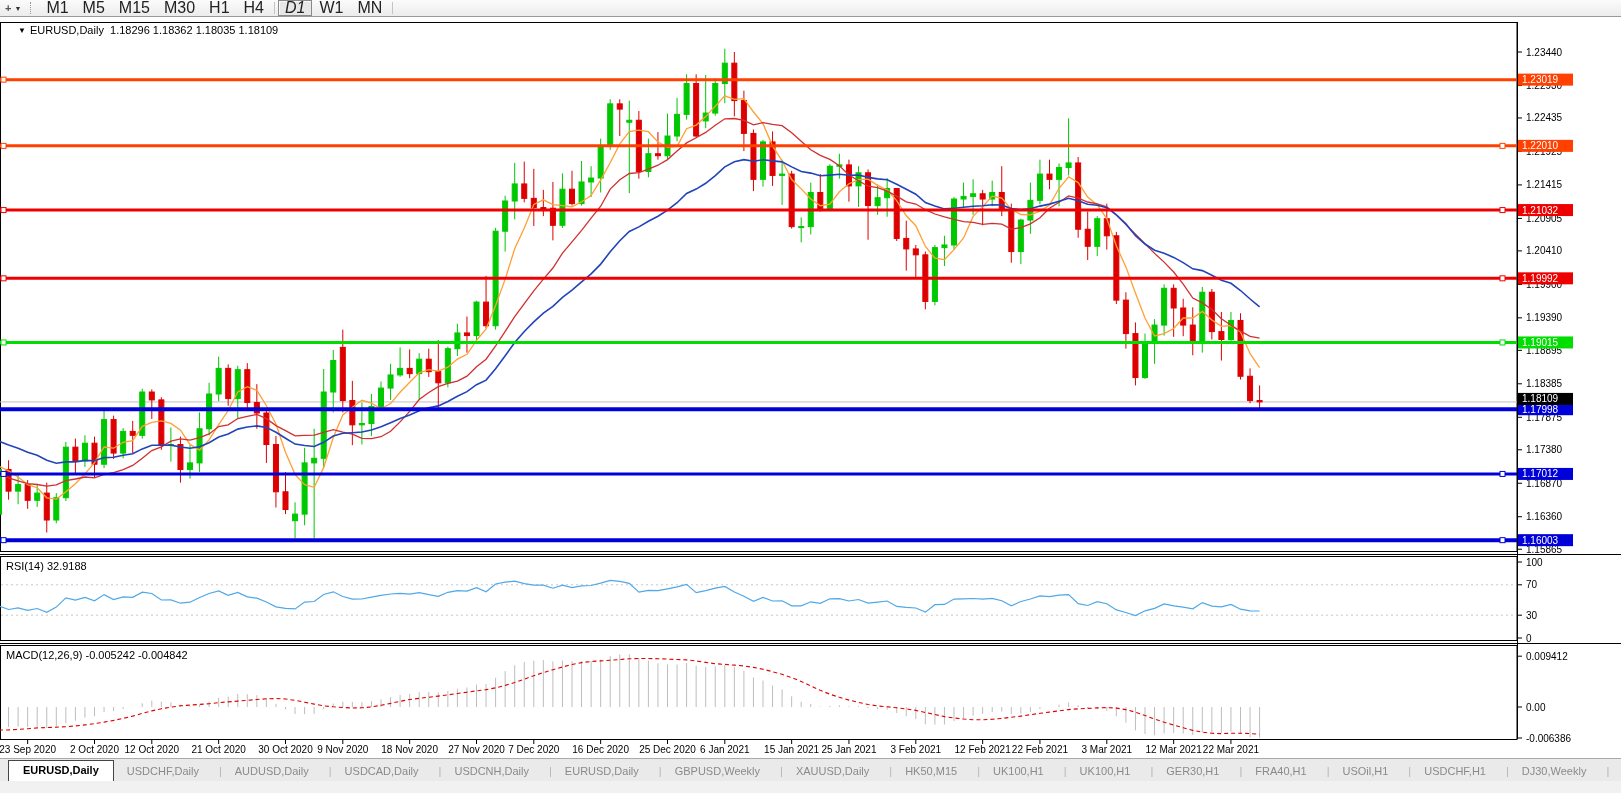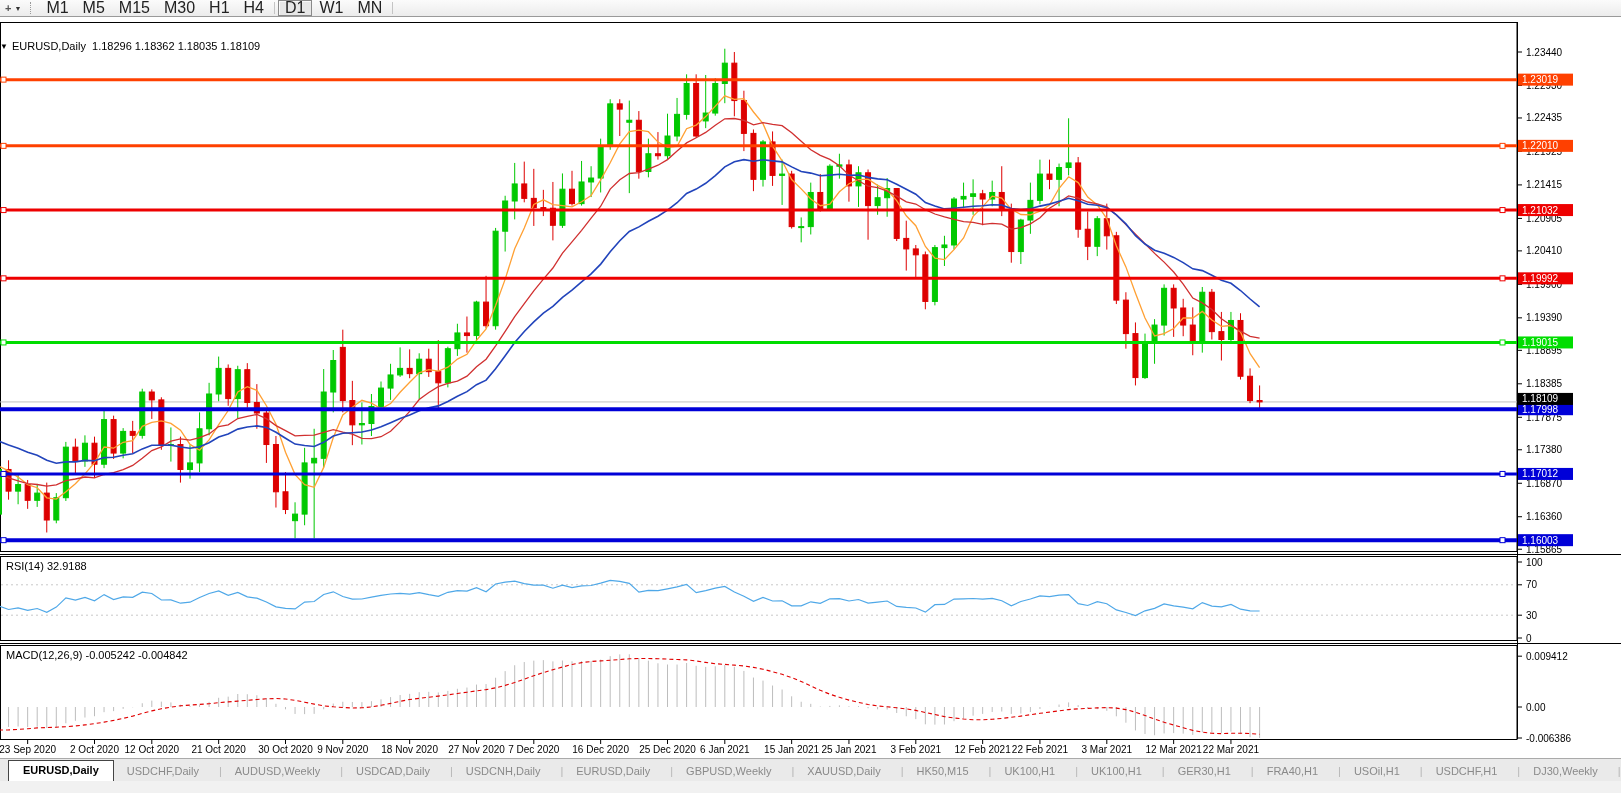--- a/index.html
+++ b/index.html
@@ -18,7 +18,7 @@
   .tfbtn{font-size:16px;color:#222;height:14px;line-height:14px;padding:0 6px;
     border:1px solid transparent;cursor:default;}
   .tfbtn.active{background:#e7e7e7;border:1px solid #8a8a8a;
-    box-shadow:inset 1px 1px 0 #f8f8f8;}
+    box-shadow:inset 1px 1px 0 #f8f8f8;font-style:italic;}
   
   .chart-title{position:absolute;top:24px;left:0;font-size:11px;color:#000;z-index:5;margin-top:16px;}
   .chart-title .mark{font-size:8px;margin-right:4px;position:relative;top:-1px;}

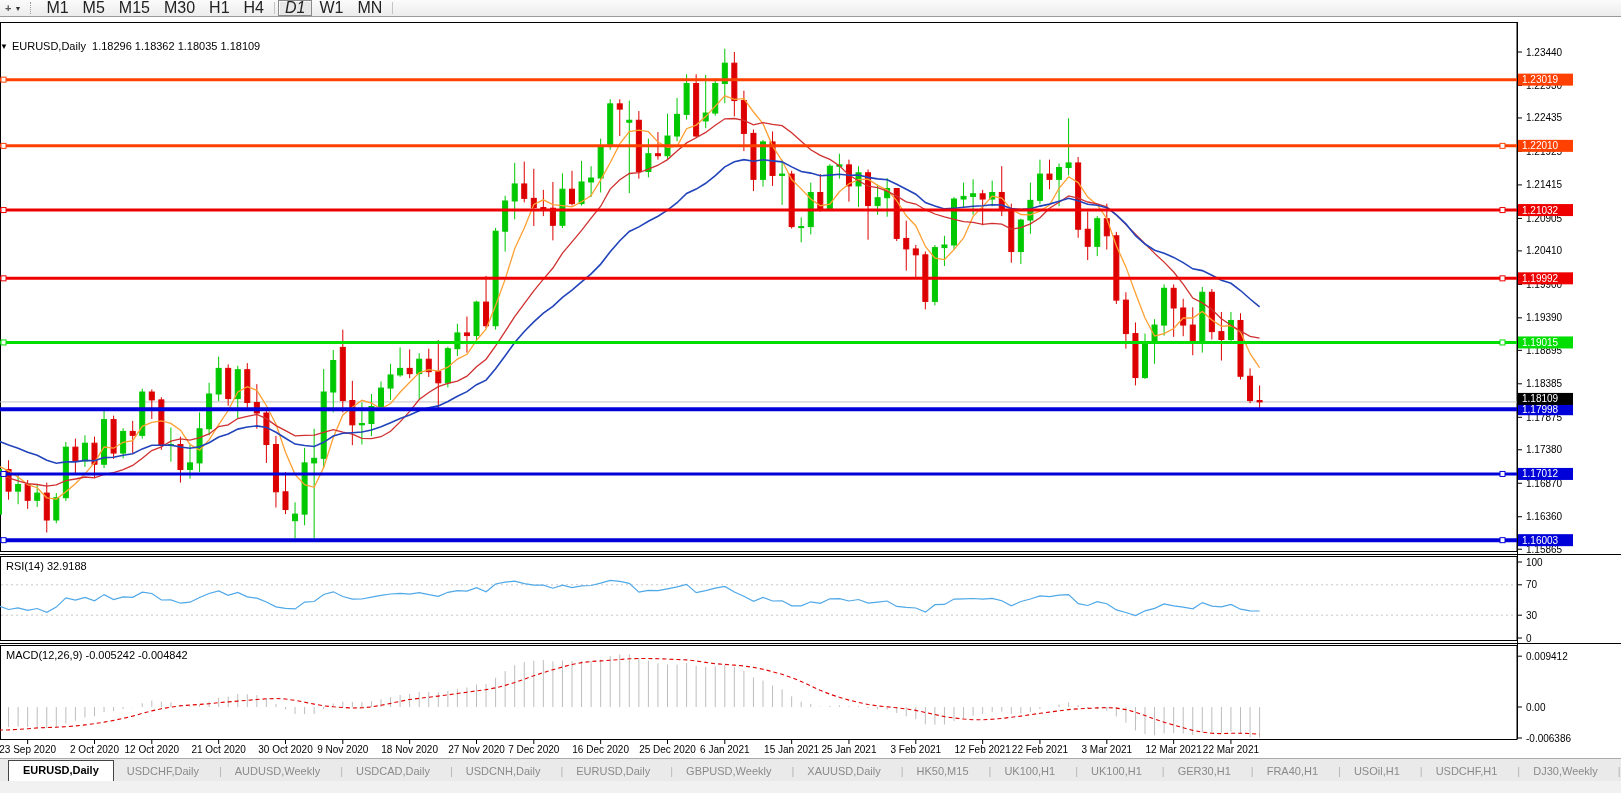--- a/index.html
+++ b/index.html
@@ -20,7 +20,7 @@
   .tfbtn.active{background:#e7e7e7;border:1px solid #8a8a8a;
     box-shadow:inset 1px 1px 0 #f8f8f8;font-style:italic;}
   
-  .chart-title{position:absolute;top:24px;left:0;font-size:11px;color:#000;z-index:5;margin-top:16px;}
+  .chart-title{position:absolute;top:24px;left:18px;font-size:11px;color:#000;z-index:5;}
   .chart-title .mark{font-size:8px;margin-right:4px;position:relative;top:-1px;}
   .panel-label{position:absolute;left:6px;font-size:11px;color:#000;z-index:5;}
   #rsi-label{top:560px;text-align:center;}

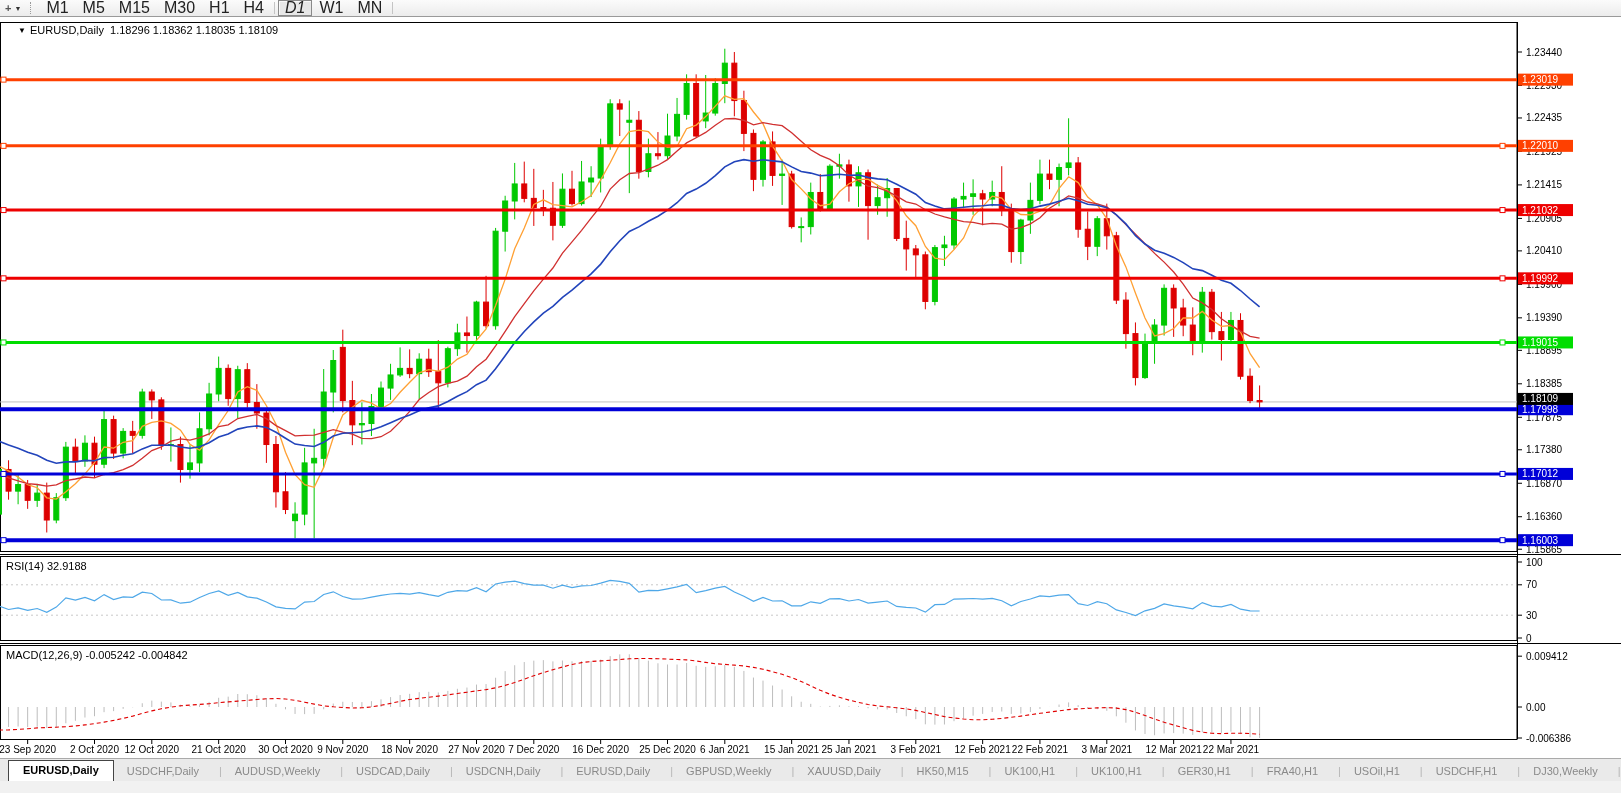--- a/index.html
+++ b/index.html
@@ -931,7 +931,7 @@
   <span class="tab active">EURUSD,Daily</span>
     <span class="tab">USDCHF,Daily</span>
     <span class="tabsep">|</span>
-    <span class="tab">AUDUSD,Weekly</span>
+    <span class="tab">AUDUSD,Daily</span>
     <span class="tabsep">|</span>
     <span class="tab">USDCAD,Daily</span>
     <span class="tabsep">|</span>

